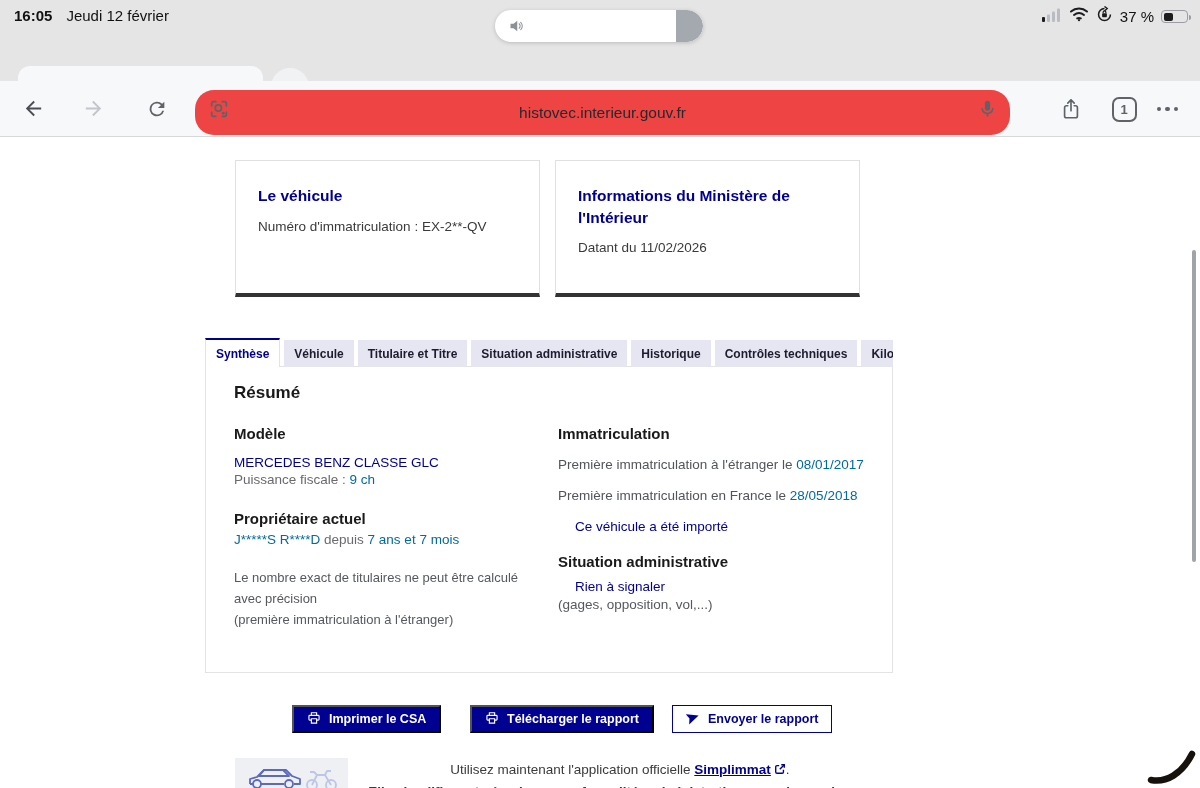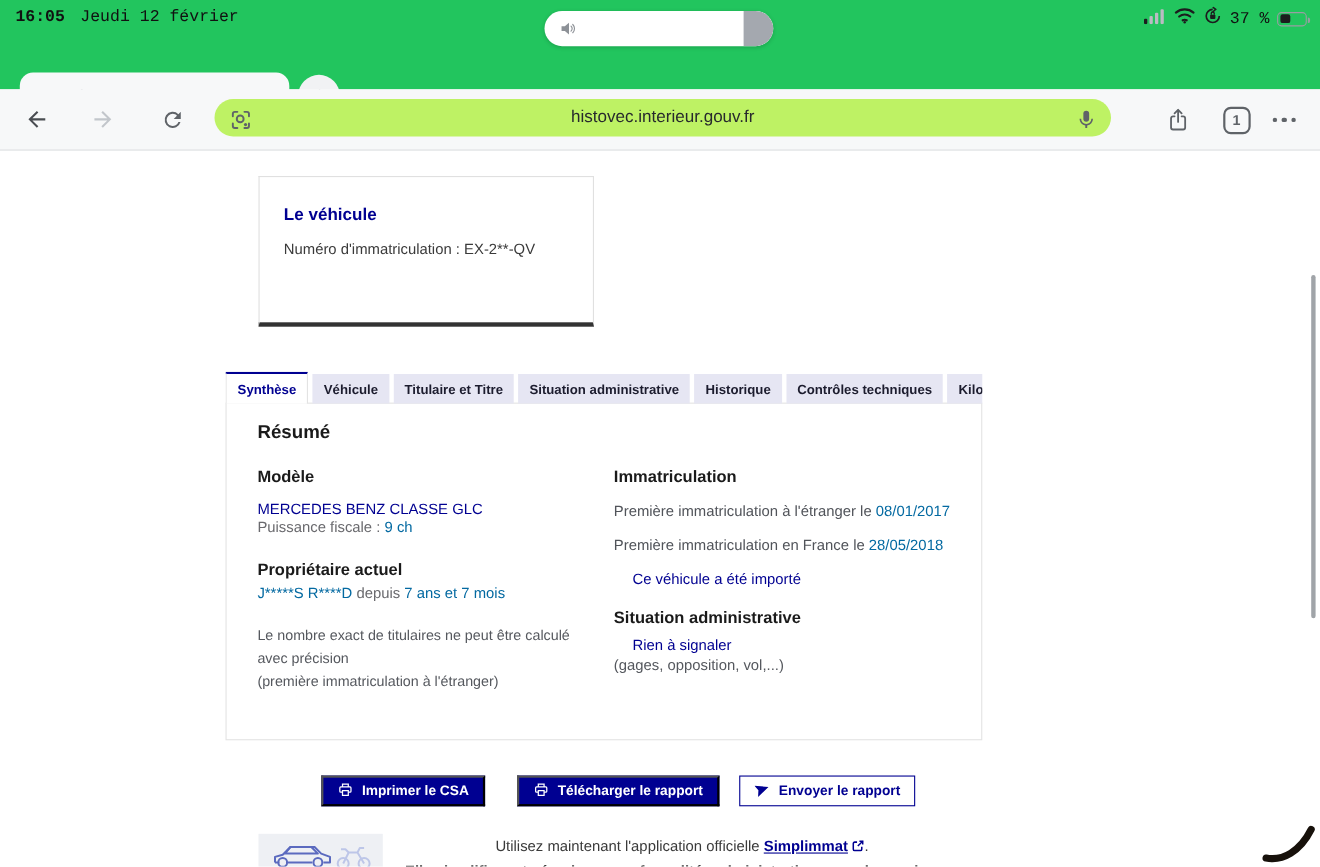--- a/index.html
+++ b/index.html
@@ -7,7 +7,7 @@
   body { font-family:"Liberation Sans","DejaVu Sans",sans-serif; background:#fff; position:relative; }
 
   
-  .chrome-top { position:absolute; top:0; left:0; width:1200px; height:101px; background:#22c55e;font-family:Liberation Mono, monospace; }
+  .chrome-top { position:absolute; top:0; left:0; width:1200px; height:101px; background:#e5e5e5; }
   .status-bar { position:absolute; top:0; left:0; right:0; height:30px; display:flex; align-items:center; }
   .status-left { position:absolute; left:14px; top:7px; font-size:15px; color:#111; }
   .status-time { font-weight:bold; margin-right:14px; }

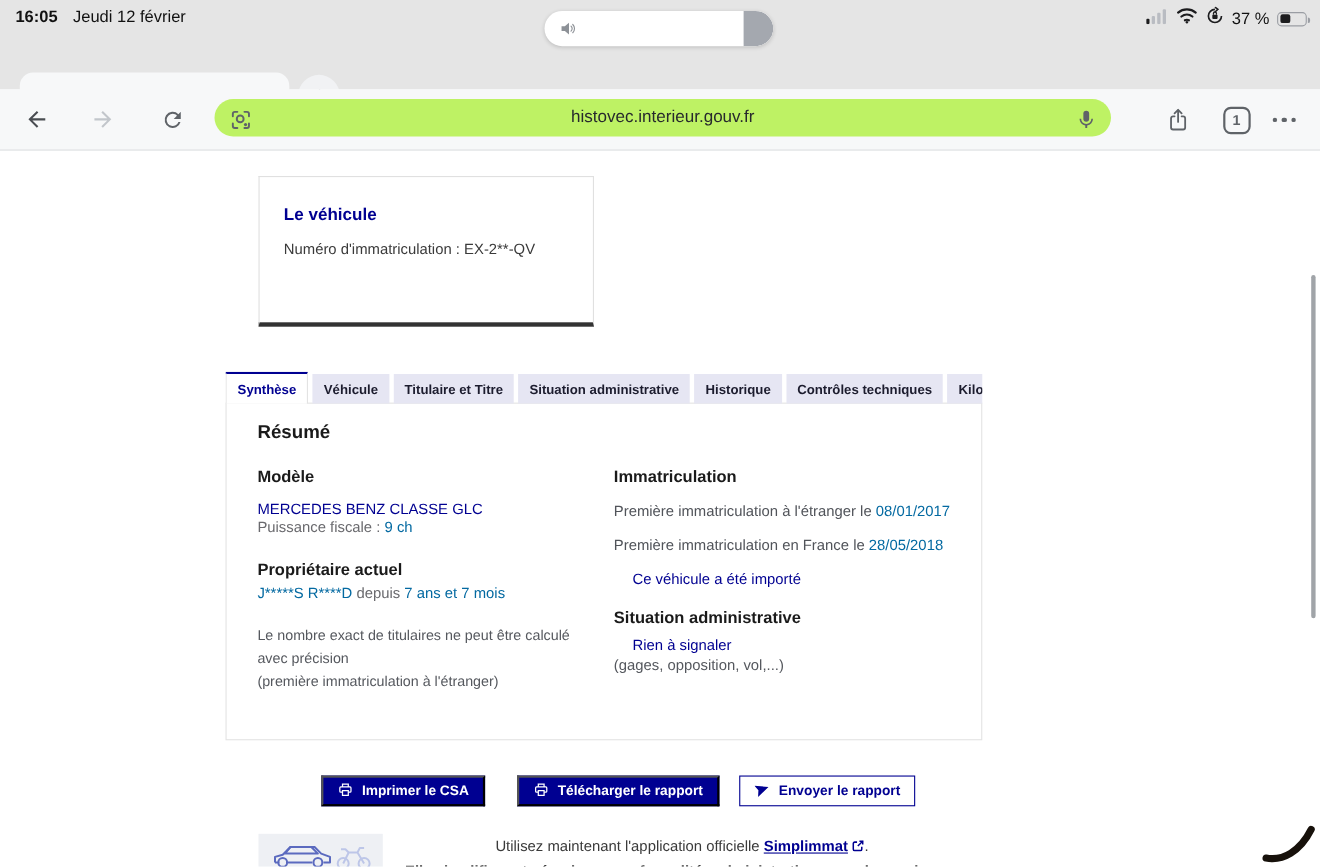--- a/index.html
+++ b/index.html
@@ -36,7 +36,7 @@
     display:flex; align-items:center; }
   .nav-btn { width:42px; height:42px; display:flex; align-items:center; justify-content:center; }
   .nav-back { margin-left:12px; } .nav-fwd { margin-left:18px; } .nav-reload { margin-left:22px; }
-  .omnibox { position:absolute; left:195px; top:9px; width:815px; height:34px; background:#bef264; border-radius:19px;
+  .omnibox { position:absolute; left:195px; top:9px; width:815px; height:45px; background:#ef4444; border-radius:19px;
     display:flex; align-items:center; }
   .omni-lens { position:absolute; left:13px; top:8px; }
   .omni-url { width:100%; text-align:center; font-size:15.5px; color:#27292d; }

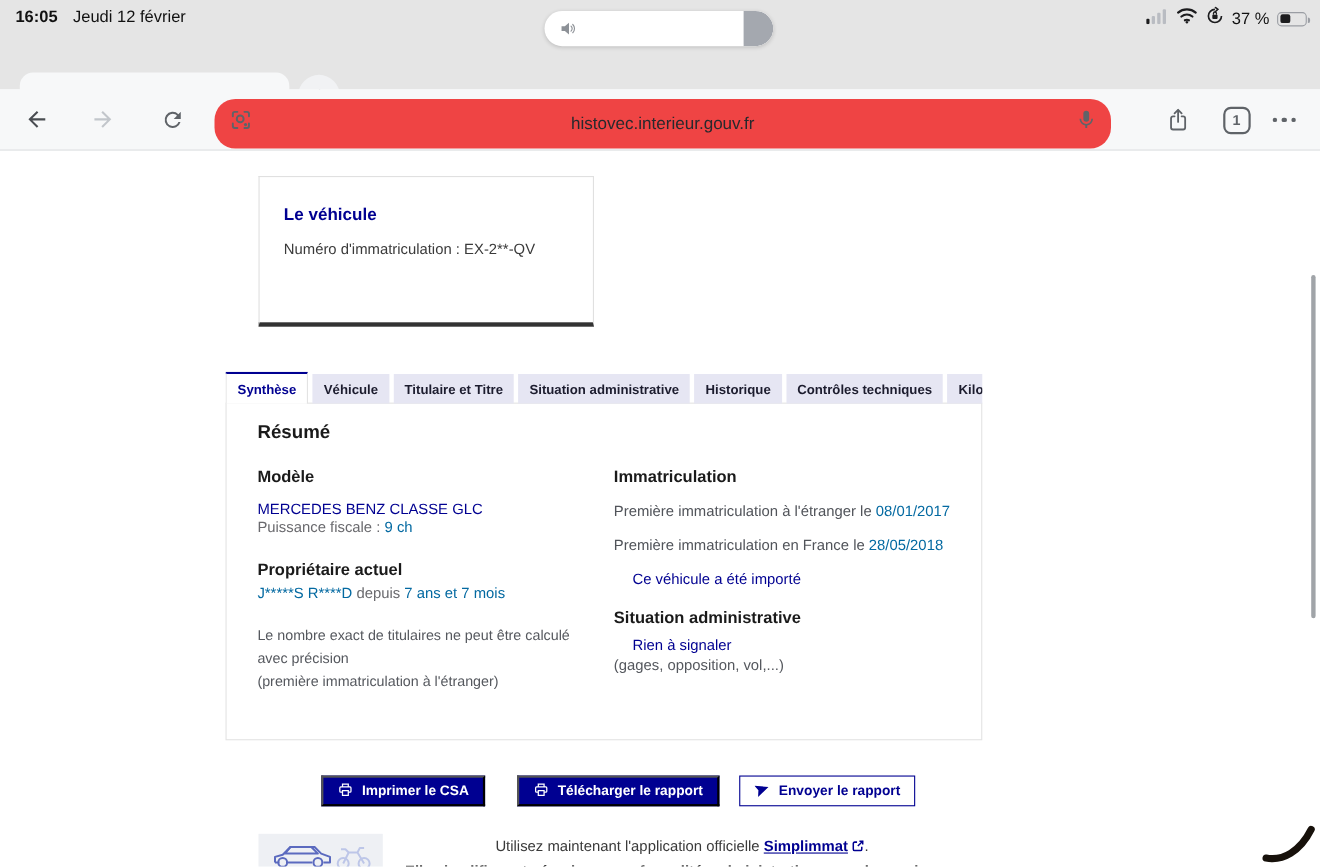--- a/index.html
+++ b/index.html
@@ -229,6 +229,10 @@
     <h3>Le véhicule</h3>
     <p>Numéro d'immatriculation : EX-2**-QV</p>
   </div>
+  <div class="card card2">
+    <h3>Informations du Ministère de l'Intérieur</h3>
+    <p>Datant du 11/02/2026</p>
+  </div>
 
   <div class="ctabs">
     <span class="ctab active">Synthèse</span>

